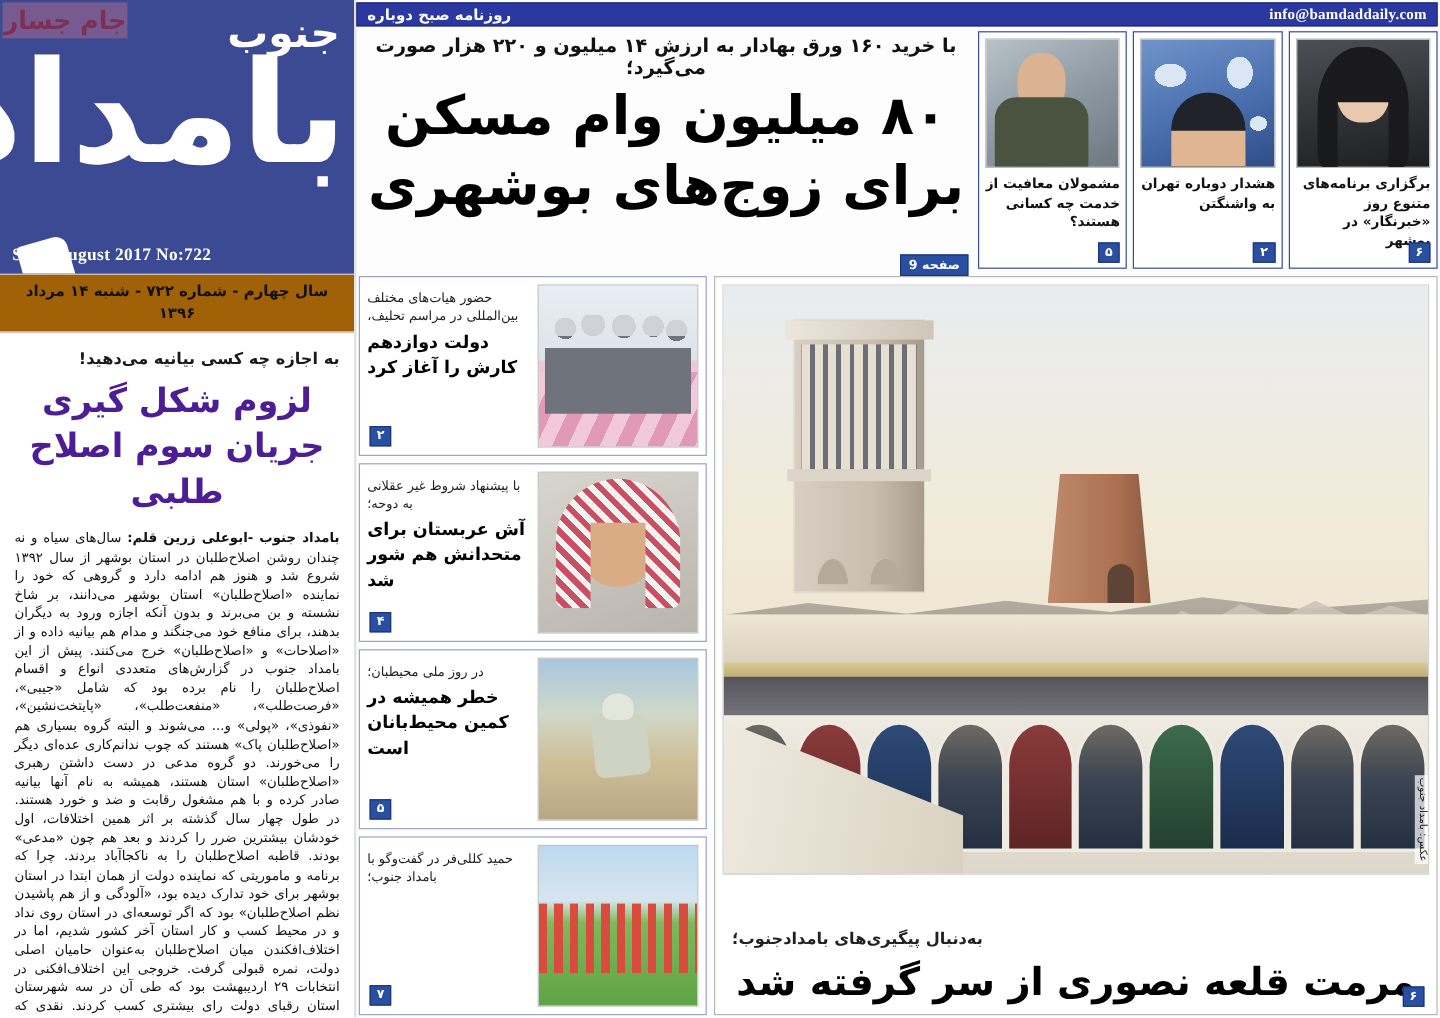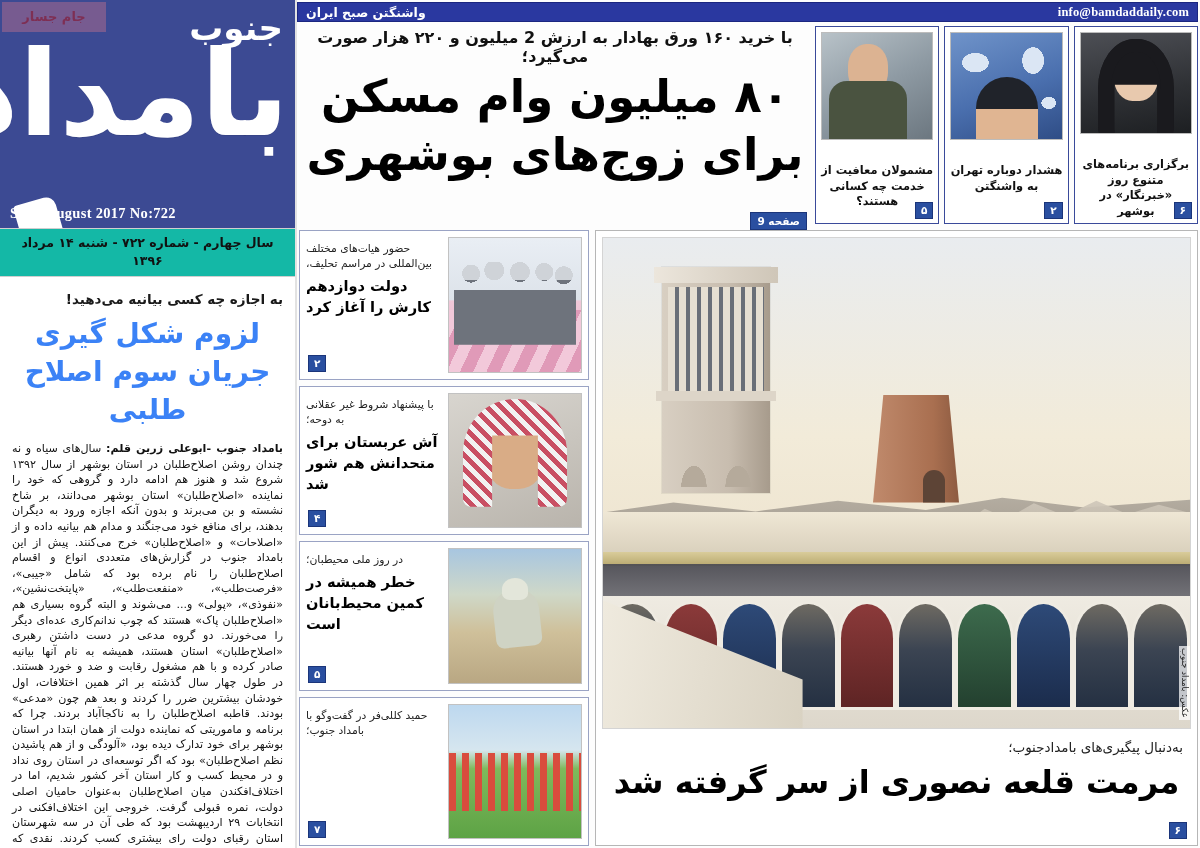--- a/index.html
+++ b/index.html
@@ -58,7 +58,7 @@
     width: 104px; height: 30px;
     background: rgba(214,120,140,0.45);
     color: #8a2b4a;
-    font-size: 13px;
+    font-size: 21px;
     font-weight: 700;
     text-align: center;
     line-height: 30px;

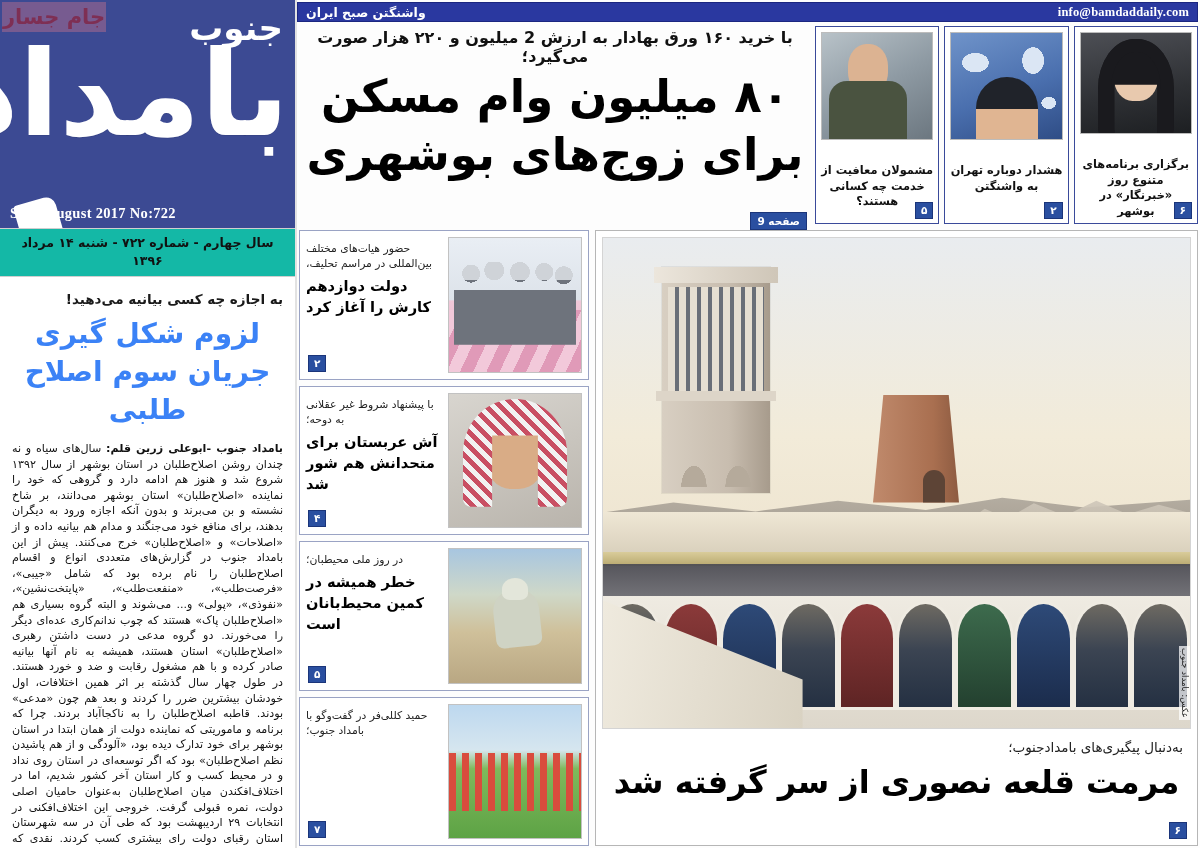--- a/index.html
+++ b/index.html
@@ -567,7 +567,7 @@
 
   <div class="topbar">
     <span class="mail">info@bamdaddaily.com</span>
-    <span class="slogan">واشنگتن صبح ایران</span>
+    <span class="slogan">روزنامه صبح دوباره</span>
   </div>
 
   <div class="main-head">

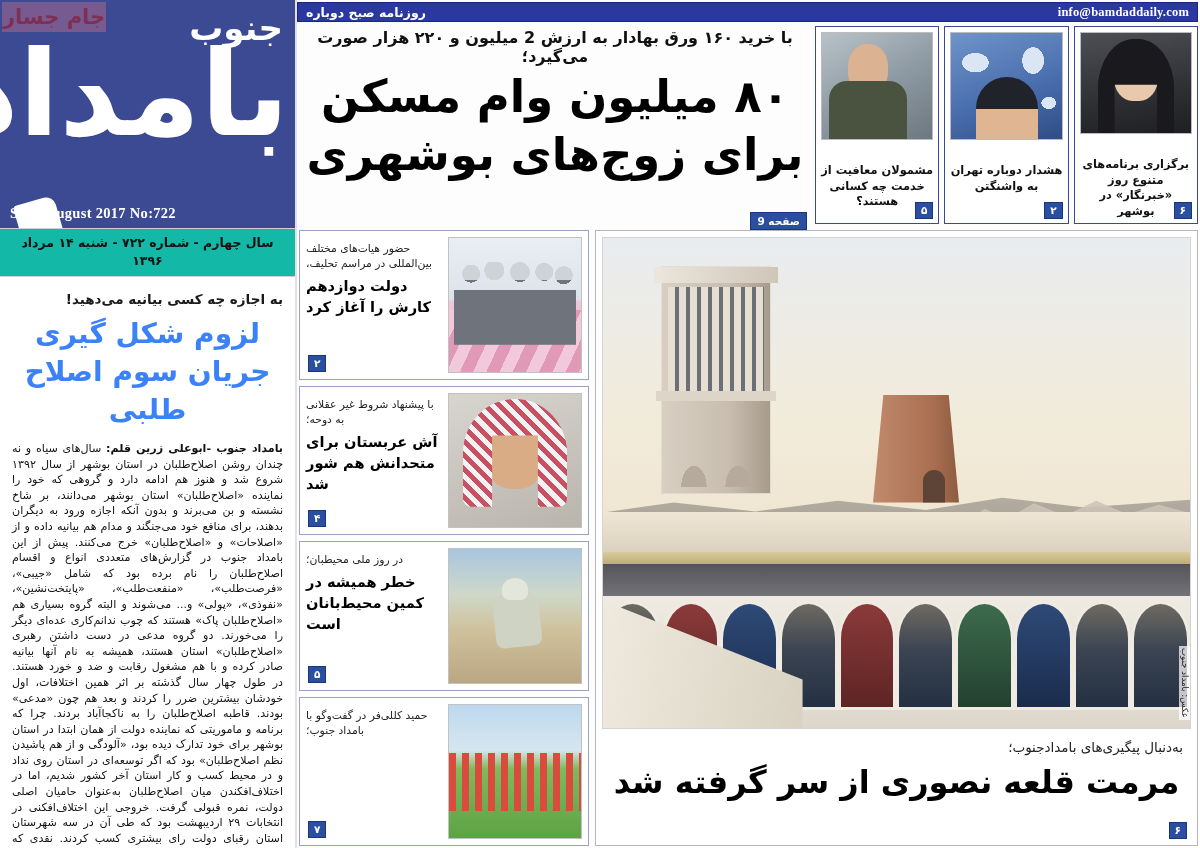--- a/index.html
+++ b/index.html
@@ -571,7 +571,7 @@
   </div>
 
   <div class="main-head">
-    <div class="main-kicker">با خرید ۱۶۰ ورق بهادار به ارزش 2 میلیون و ۲۲۰ هزار صورت می‌گیرد؛</div>
+    <div class="main-kicker">با خرید ۱۶۰ ورق بهادار به ارزش ۱۴ میلیون و ۲۲۰ هزار صورت می‌گیرد؛</div>
     <div class="main-headline">۸۰ میلیون وام مسکن برای زوج‌های بوشهری</div>
     <div class="sec-badge">صفحه 9</div>
   </div>

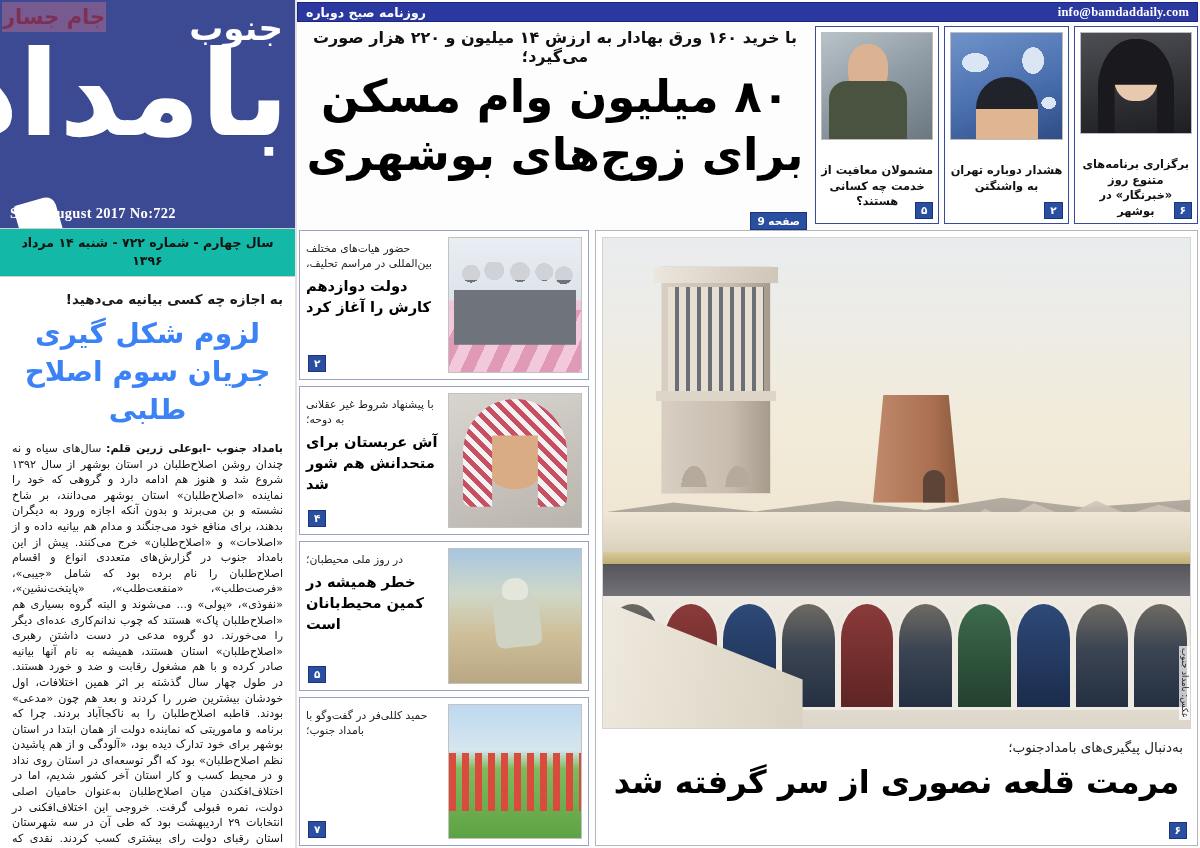--- a/index.html
+++ b/index.html
@@ -230,11 +230,11 @@
     overflow: hidden;
   }
   .tbox-cap {
-    margin-top: 23px;
+    margin-top: 6px;
     font-size: 11.4px;
     font-weight: 700;
     line-height: 15.5px;
-    text-align: center;
+    text-align: right;
     color: #111;
     direction: rtl;
     flex: 1;

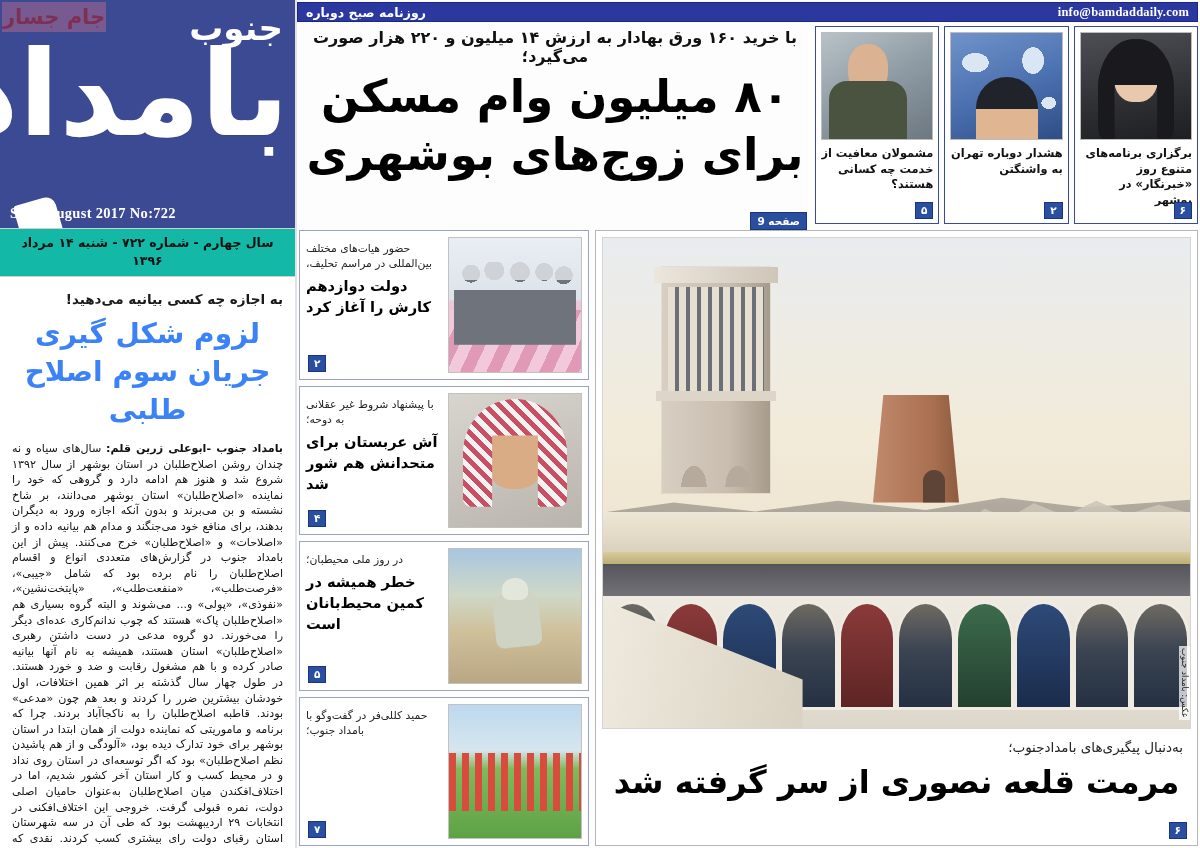--- a/index.html
+++ b/index.html
@@ -78,7 +78,7 @@
   }
   .dateline {
     width: 295px;
-    background: #14b8a6;
+    background: #a16207;
     border-top: 1px solid #cfcfcf;
     border-bottom: 1px solid #cfcfcf;
     padding: 5px 10px 6px 10px;

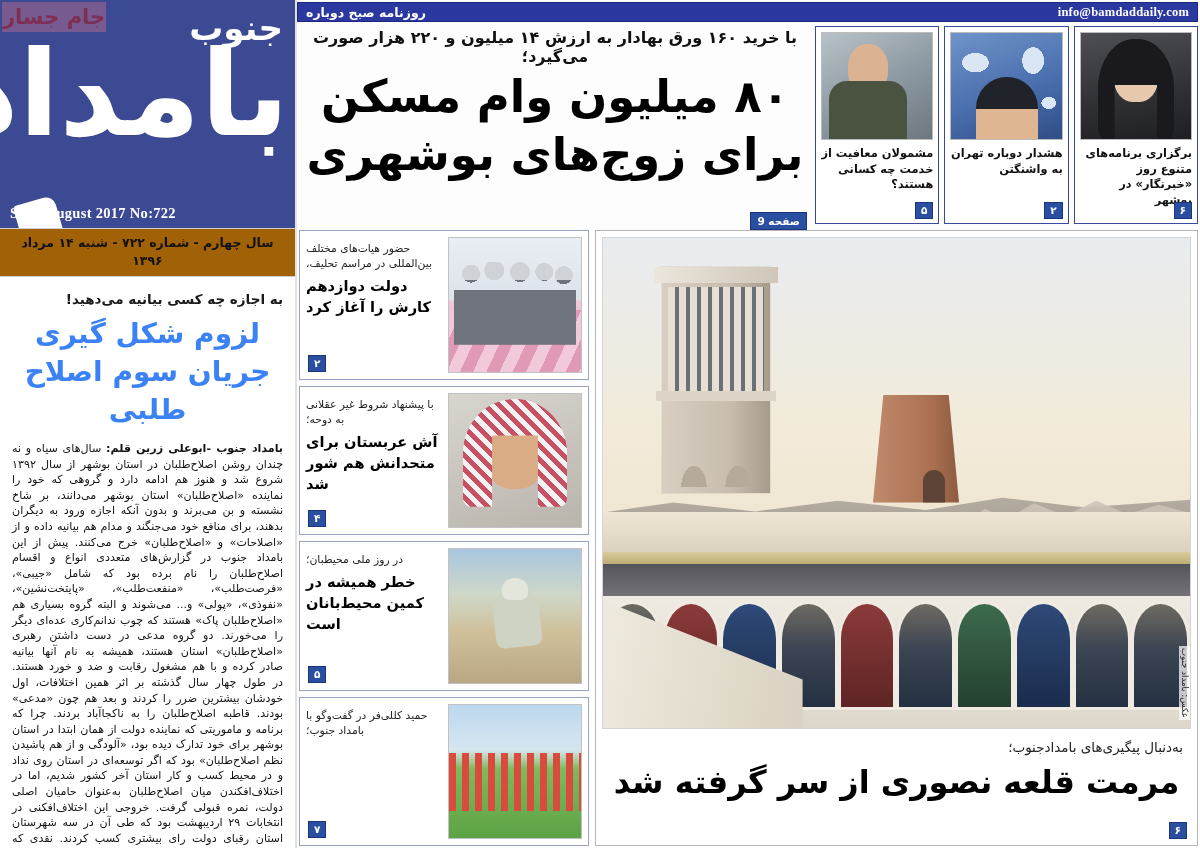--- a/index.html
+++ b/index.html
@@ -113,7 +113,7 @@
   .lead-headline {
     font-size: 28px;
     font-weight: 700;
-    color: #3b82f6;
+    color: #4c1d95;
     text-align: center;
     line-height: 38px;
     letter-spacing: -1px;

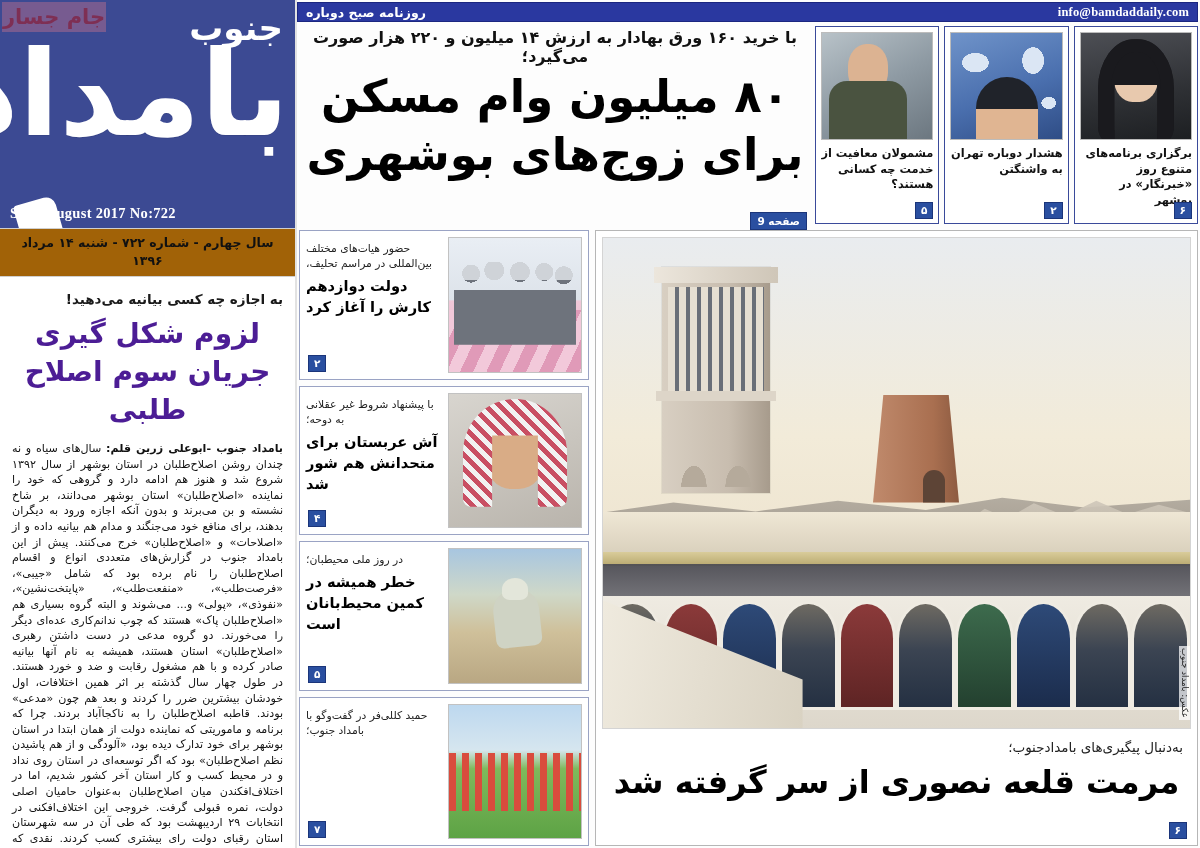--- a/index.html
+++ b/index.html
@@ -516,10 +516,11 @@
   }
   .main-cap-kicker {
     font-size: 13.5px;
-    font-weight: 400;
+    font-weight: 700;
     color: #222;
-    text-align: right;
+    text-align: left;
     margin-bottom: 6px;
+    margin-top: 36px;
   }
   .main-cap-head {
     font-size: 32px;

